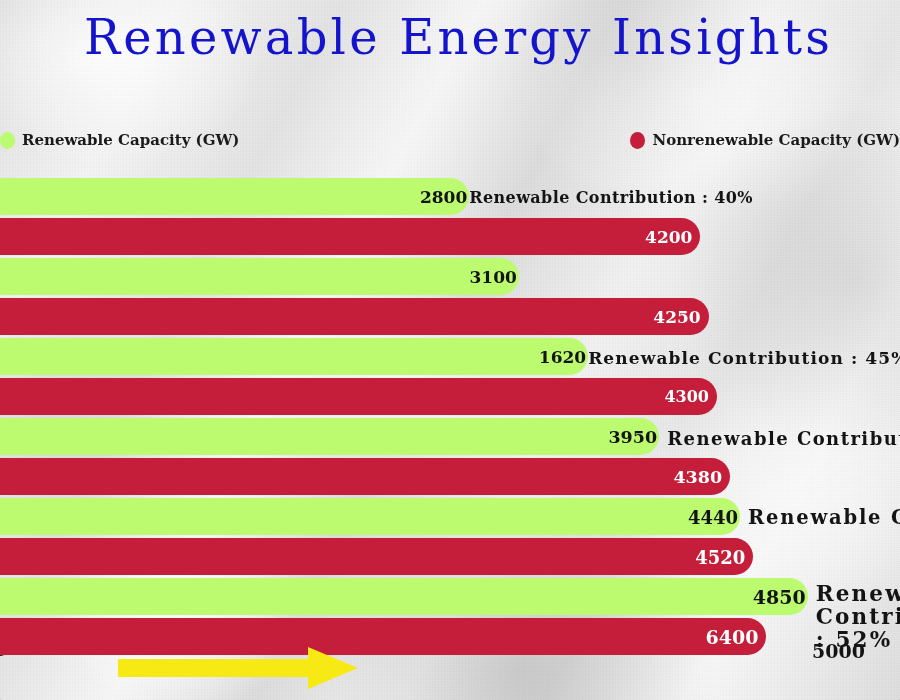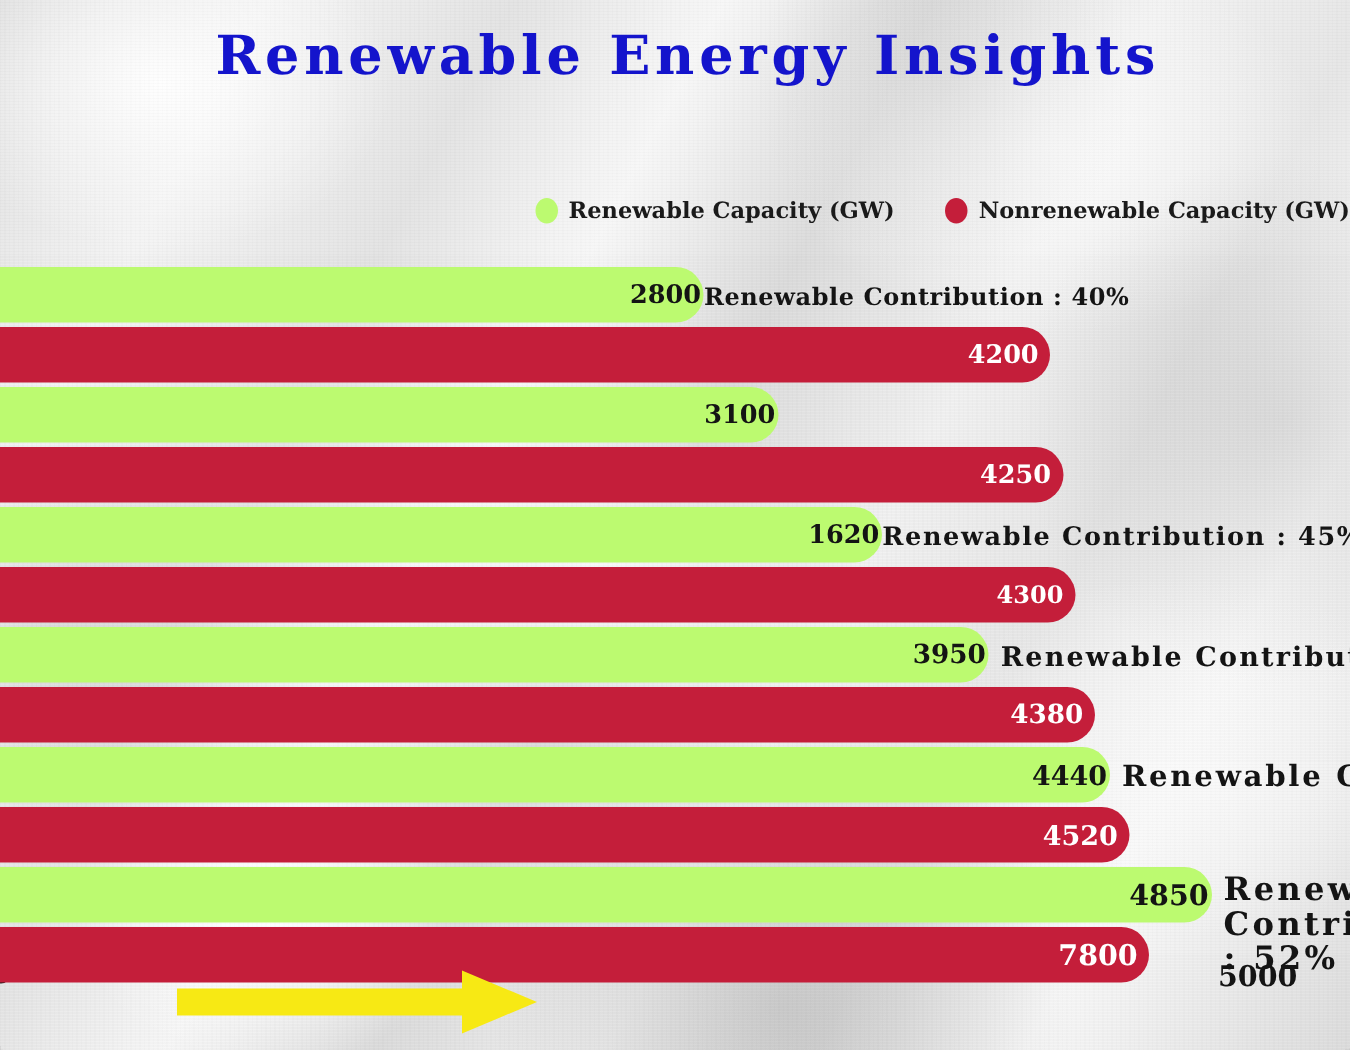--- a/index.html
+++ b/index.html
@@ -67,8 +67,8 @@
   }
   .title-line {
     font-family: "DejaVu Serif", "Liberation Serif", serif;
-    font-weight: bold;
-    font-size: 36px;
+    font-weight: normal;
+    font-size: 48px;
     line-height: 58px;
     letter-spacing: 3.2px;
     white-space: nowrap;

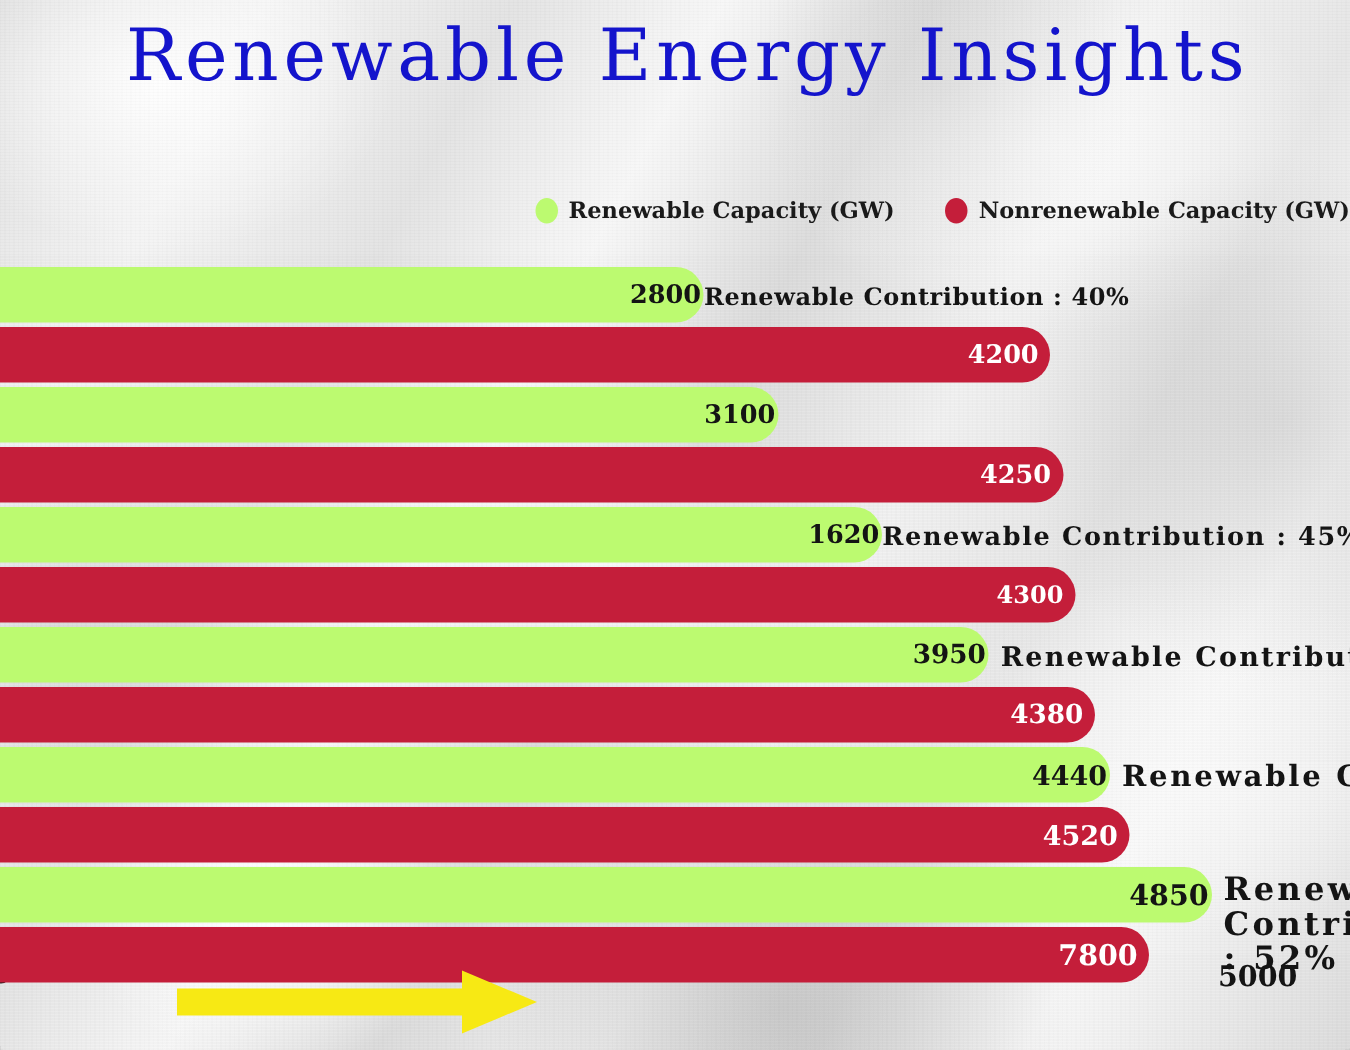--- a/index.html
+++ b/index.html
@@ -81,7 +81,7 @@
     top: 131px;
     left: 0; right: 0;
     display: flex;
-    justify-content: flex-end;
+    justify-content: space-between;
     align-items: center;
     gap: 34px;
     z-index: 5;

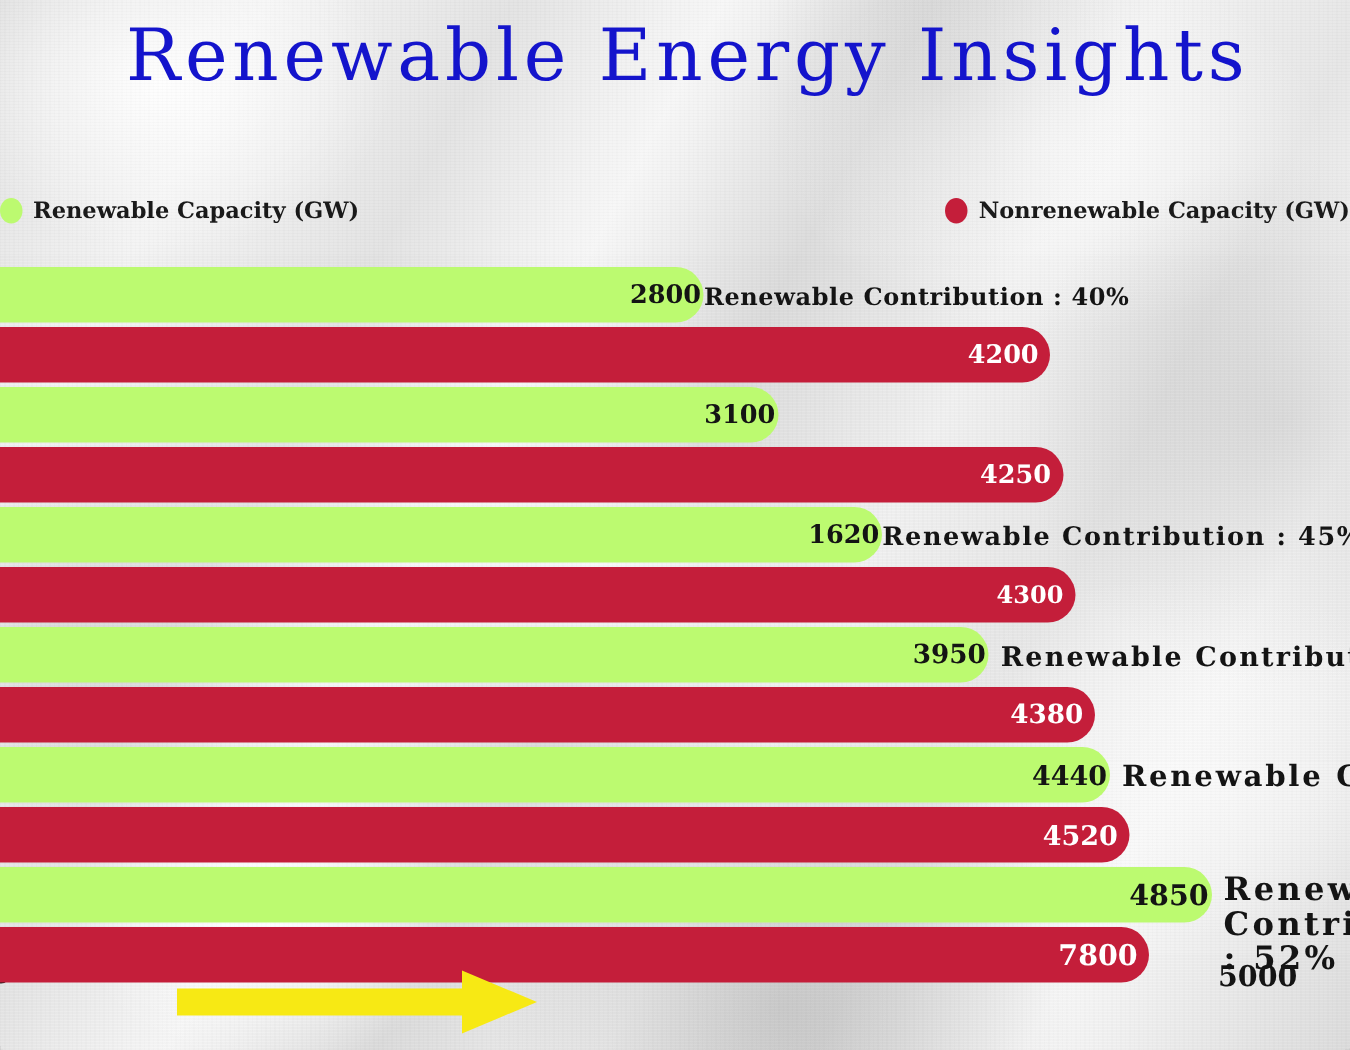--- a/index.html
+++ b/index.html
@@ -211,7 +211,7 @@
       <div class="bar" style="top: 578px; width: 847.735px; background: rgb(188, 250, 112);"></div>
       <div class="bar" style="top: 618px; width: 806.46px; background: rgb(196, 30, 58);"></div>
       <div class="bar-value green-val" style="font-size: 19px; right: 94.265px; top: 588px;">4850</div>
-      <div class="bar-value red-val" style="font-size: 19px; right: 141.54px; top: 628px;">7800</div>
+      <div class="bar-value red-val" style="font-size: 19px; right: 141.54px; top: 628px;">6400</div>
       <div class="contrib-label" style="font-size: 21.5px; letter-spacing: 2.15px; left: 815.735px; width: 150px; top: 583px;">Renewable Contribution : 52%</div>
     </div>
 

